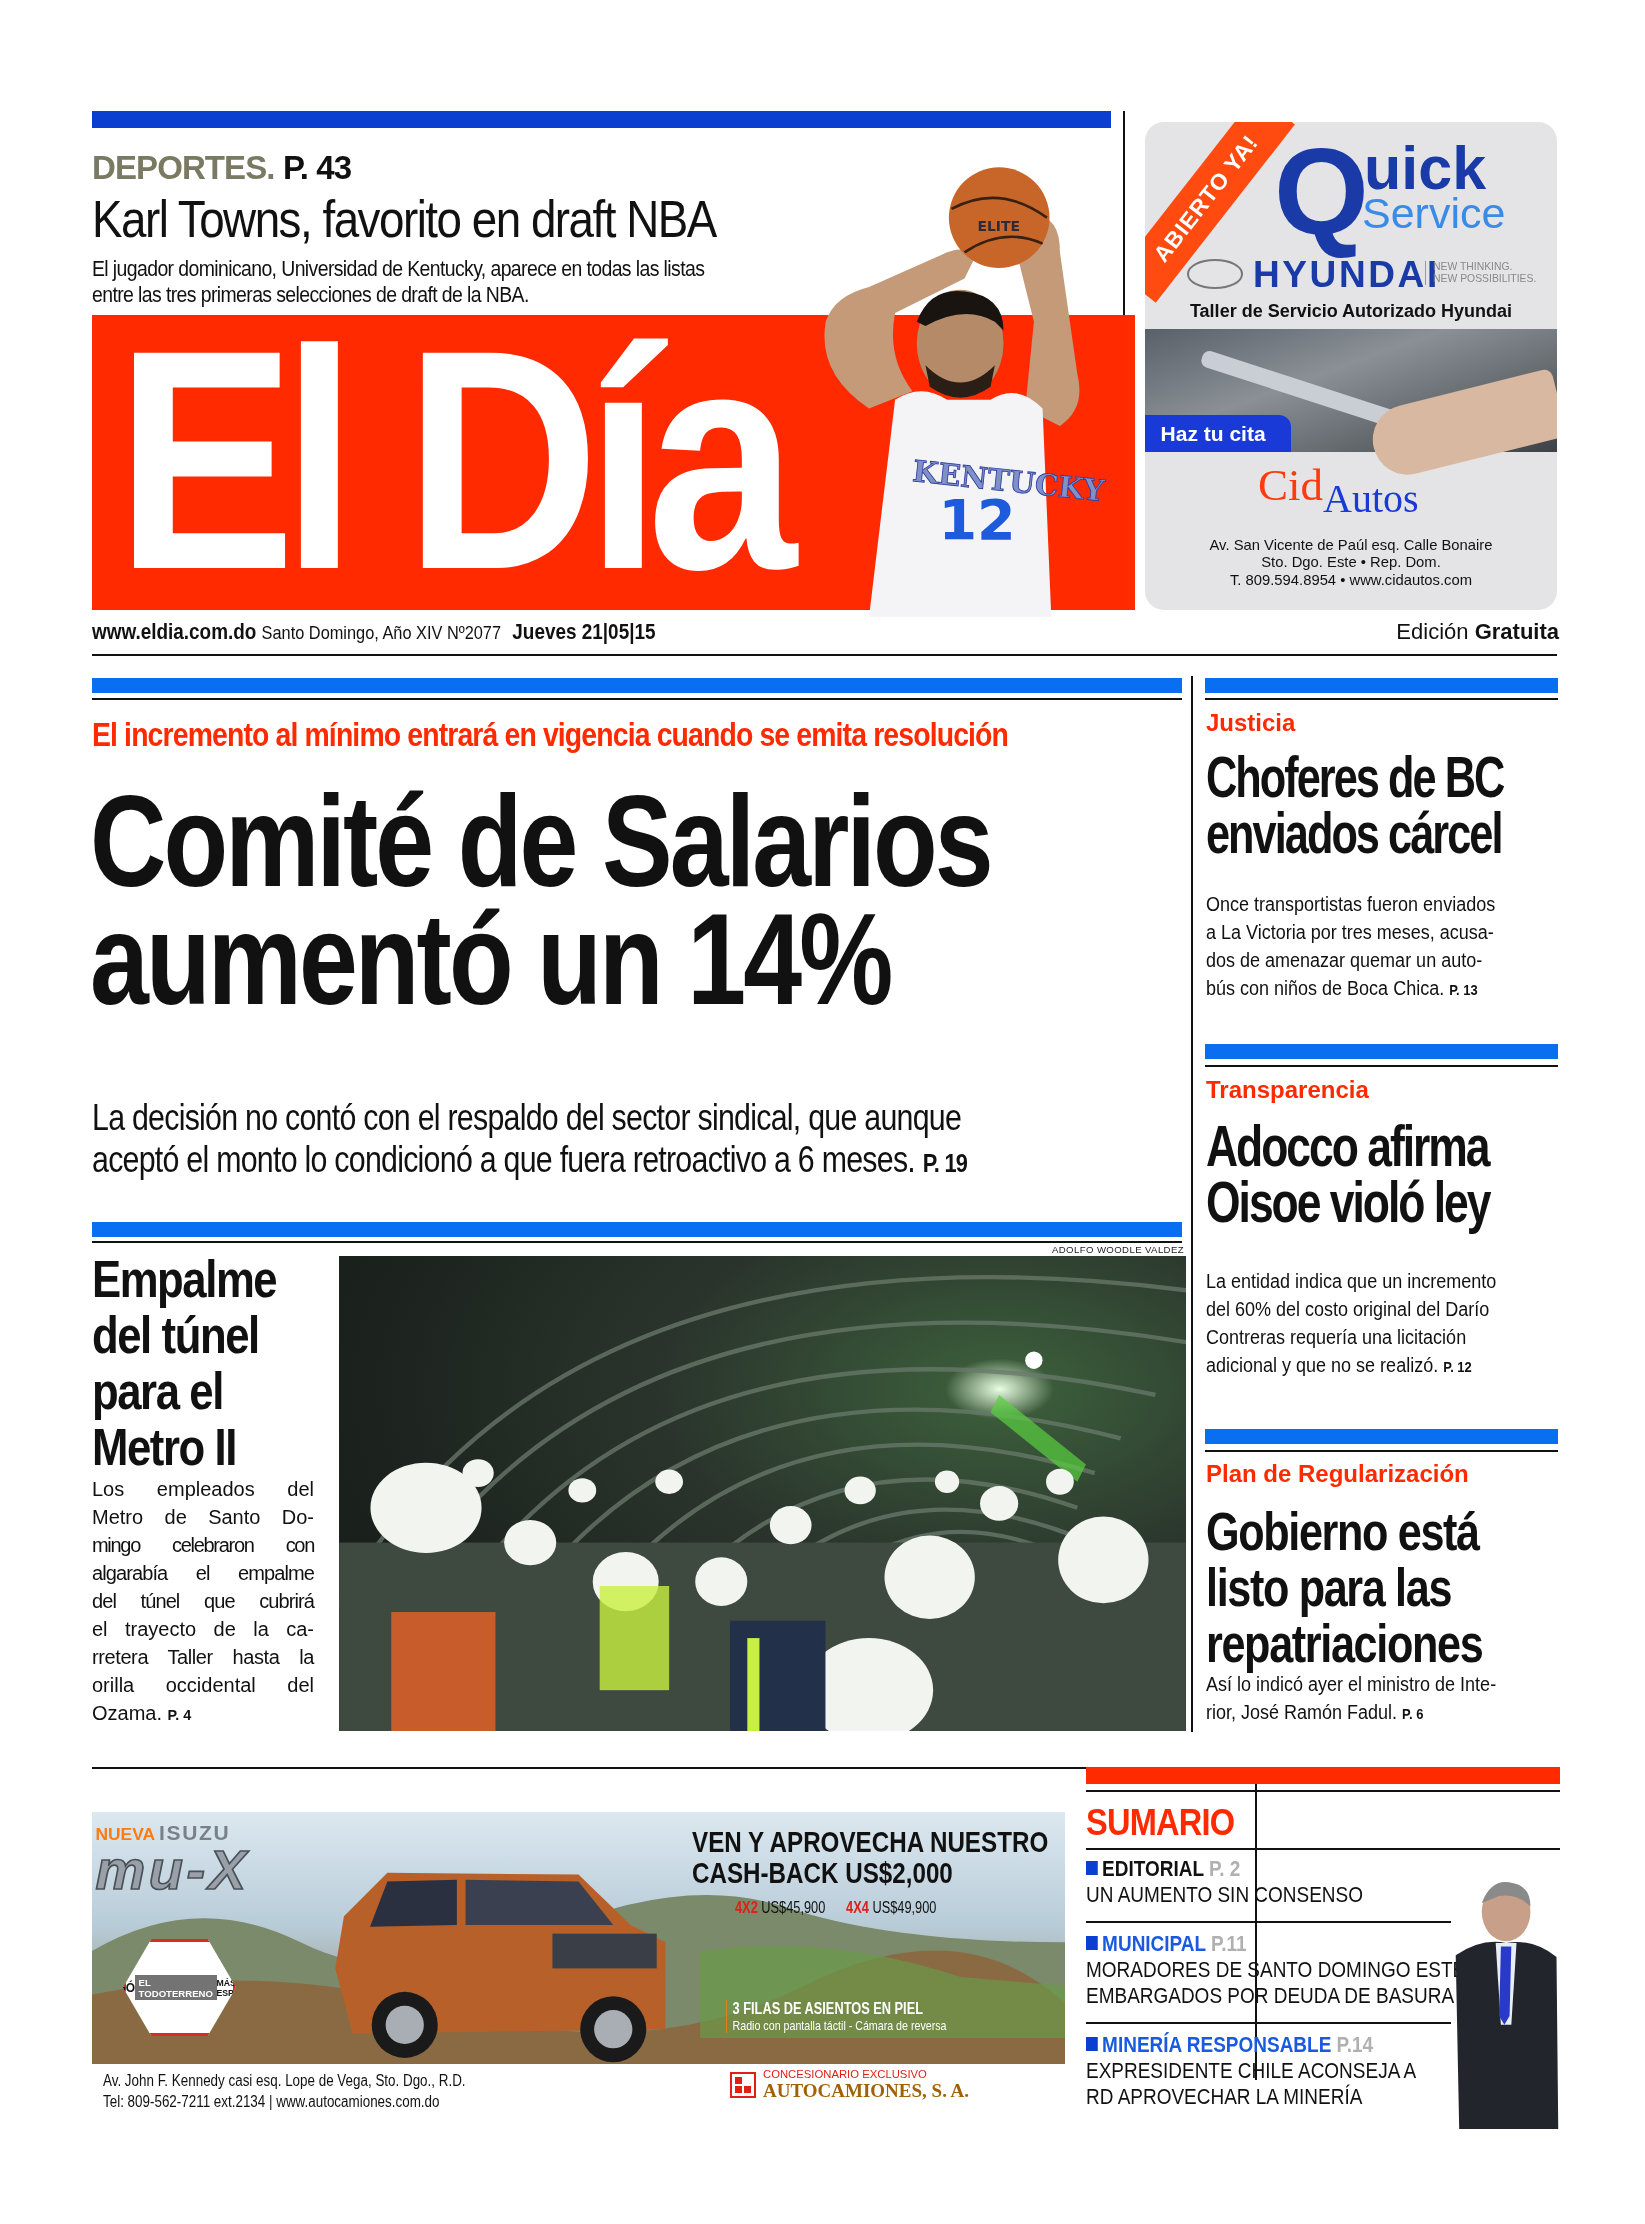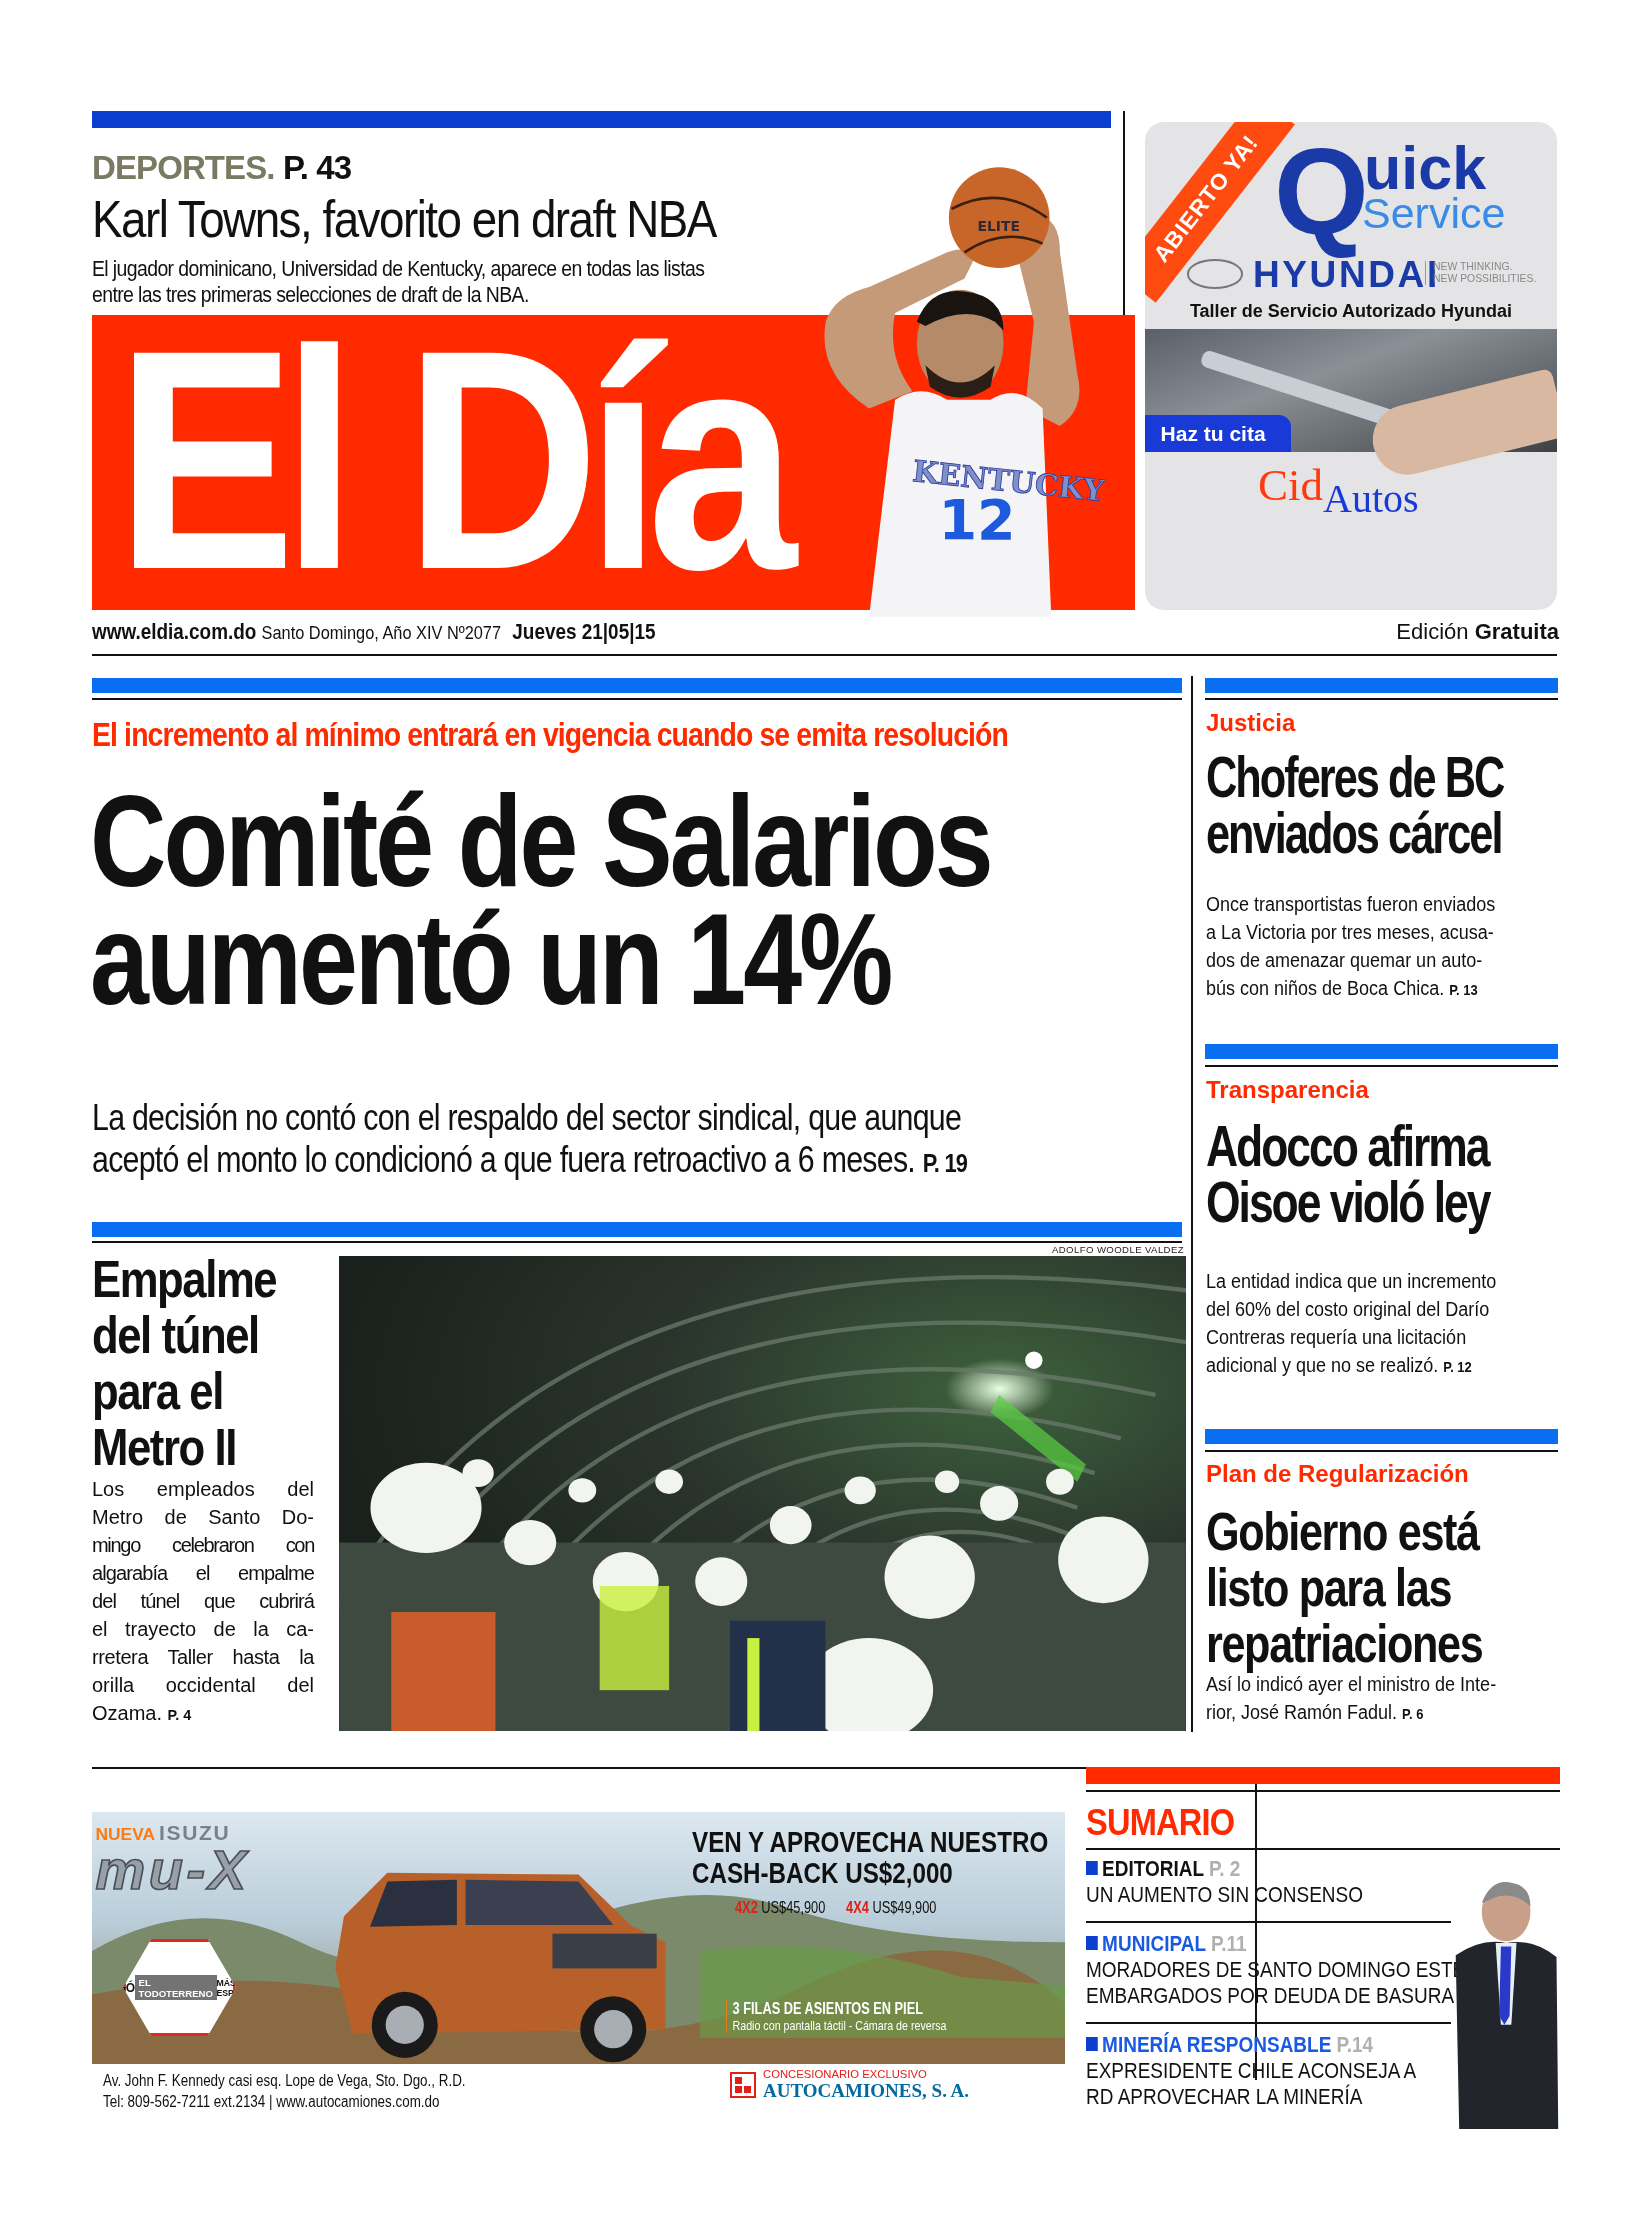--- a/index.html
+++ b/index.html
@@ -103,6 +103,11 @@
 
   <div class="abs" style="left:113px;top:341px;font-family:'Liberation Serif',serif;line-height:1;white-space:nowrap;">
     <span style="color:#ff3a10;font-size:45px;">Cid</span><span style="color:#1a3ad8;font-size:40px;position:relative;top:12px;">Autos</span>
+  </div>
+  <div class="abs" style="left:0;top:415px;width:412px;text-align:center;font-size:14.8px;line-height:17.4px;color:#111;">
+    <div>Av. San Vicente de Paúl esq. Calle Bonaire</div>
+    <div>Sto. Dgo. Este • Rep. Dom.</div>
+    <div>T. 809.594.8954 • www.cidautos.com</div>
   </div>
 </div>
 

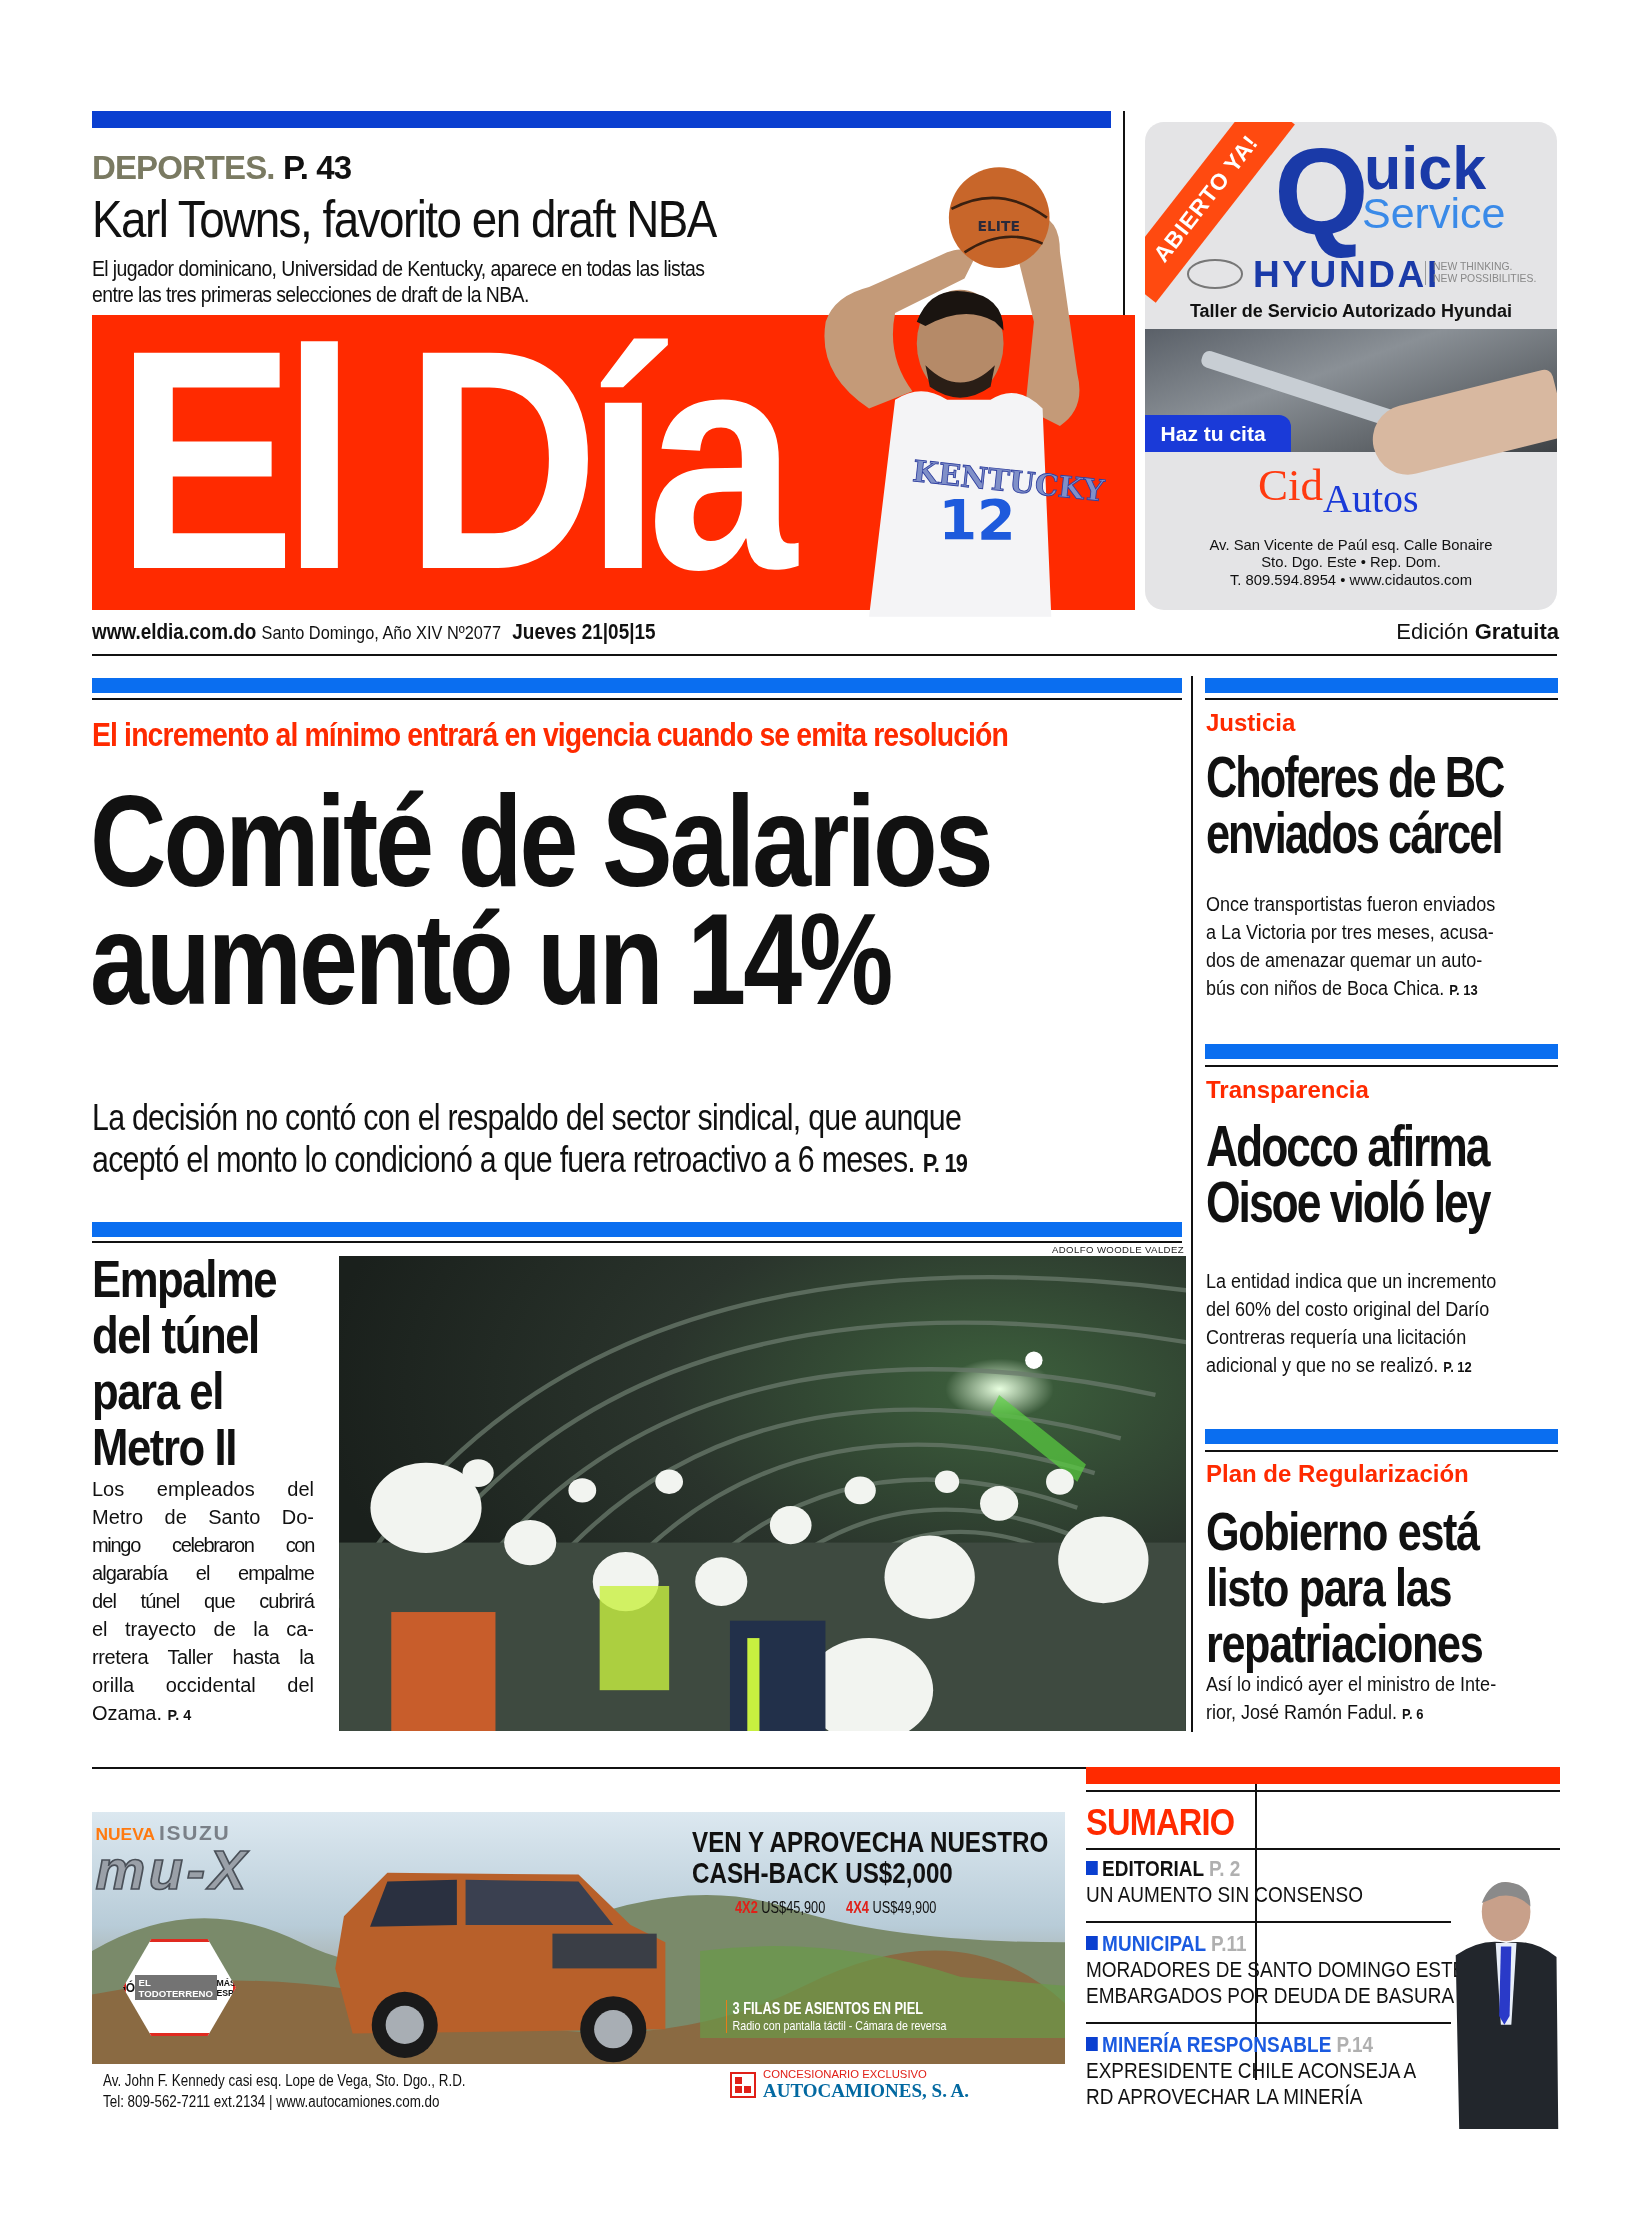--- a/index.html
+++ b/index.html
@@ -313,7 +313,7 @@
   </div>
   <div>
     <div style="font-size:11.3px;font-weight:400;color:#e02018;">CONCESIONARIO EXCLUSIVO</div>
-    <div style="font-family:'Liberation Serif',serif;font-size:19px;font-weight:700;color:#0369a1;">AUTOCAMIONES, S. A.</div>
+    <div style="font-family:'Liberation Serif',serif;font-size:19px;font-weight:700;color:#a16207;">AUTOCAMIONES, S. A.</div>
   </div>
 </div>
 

